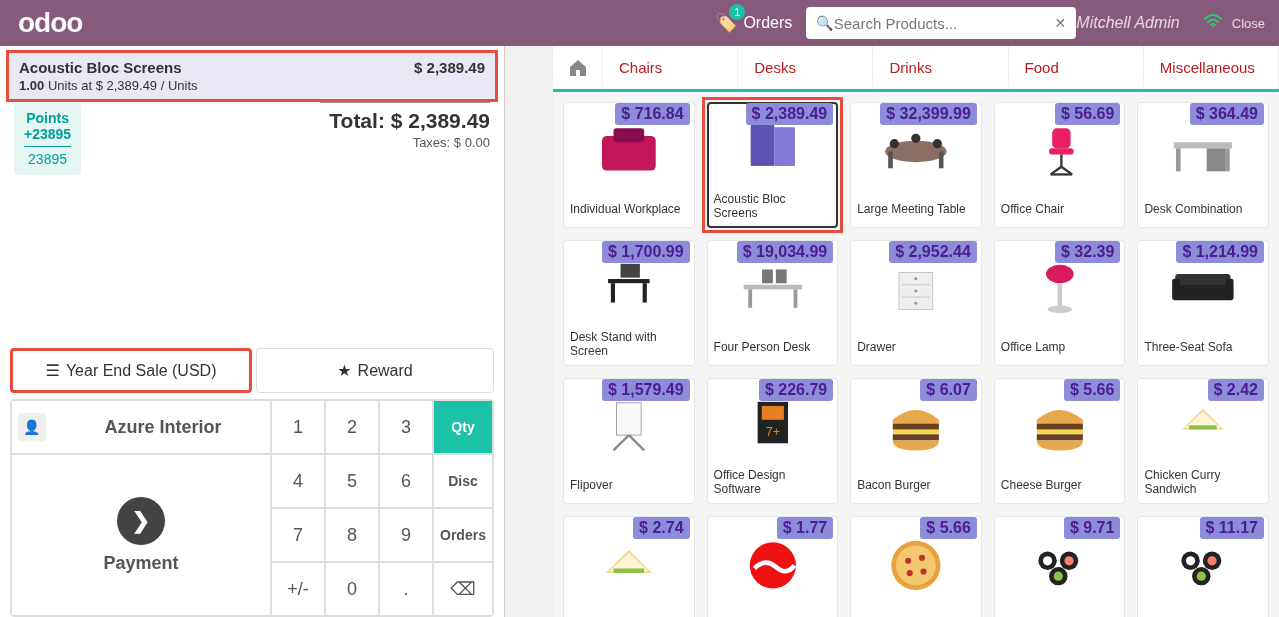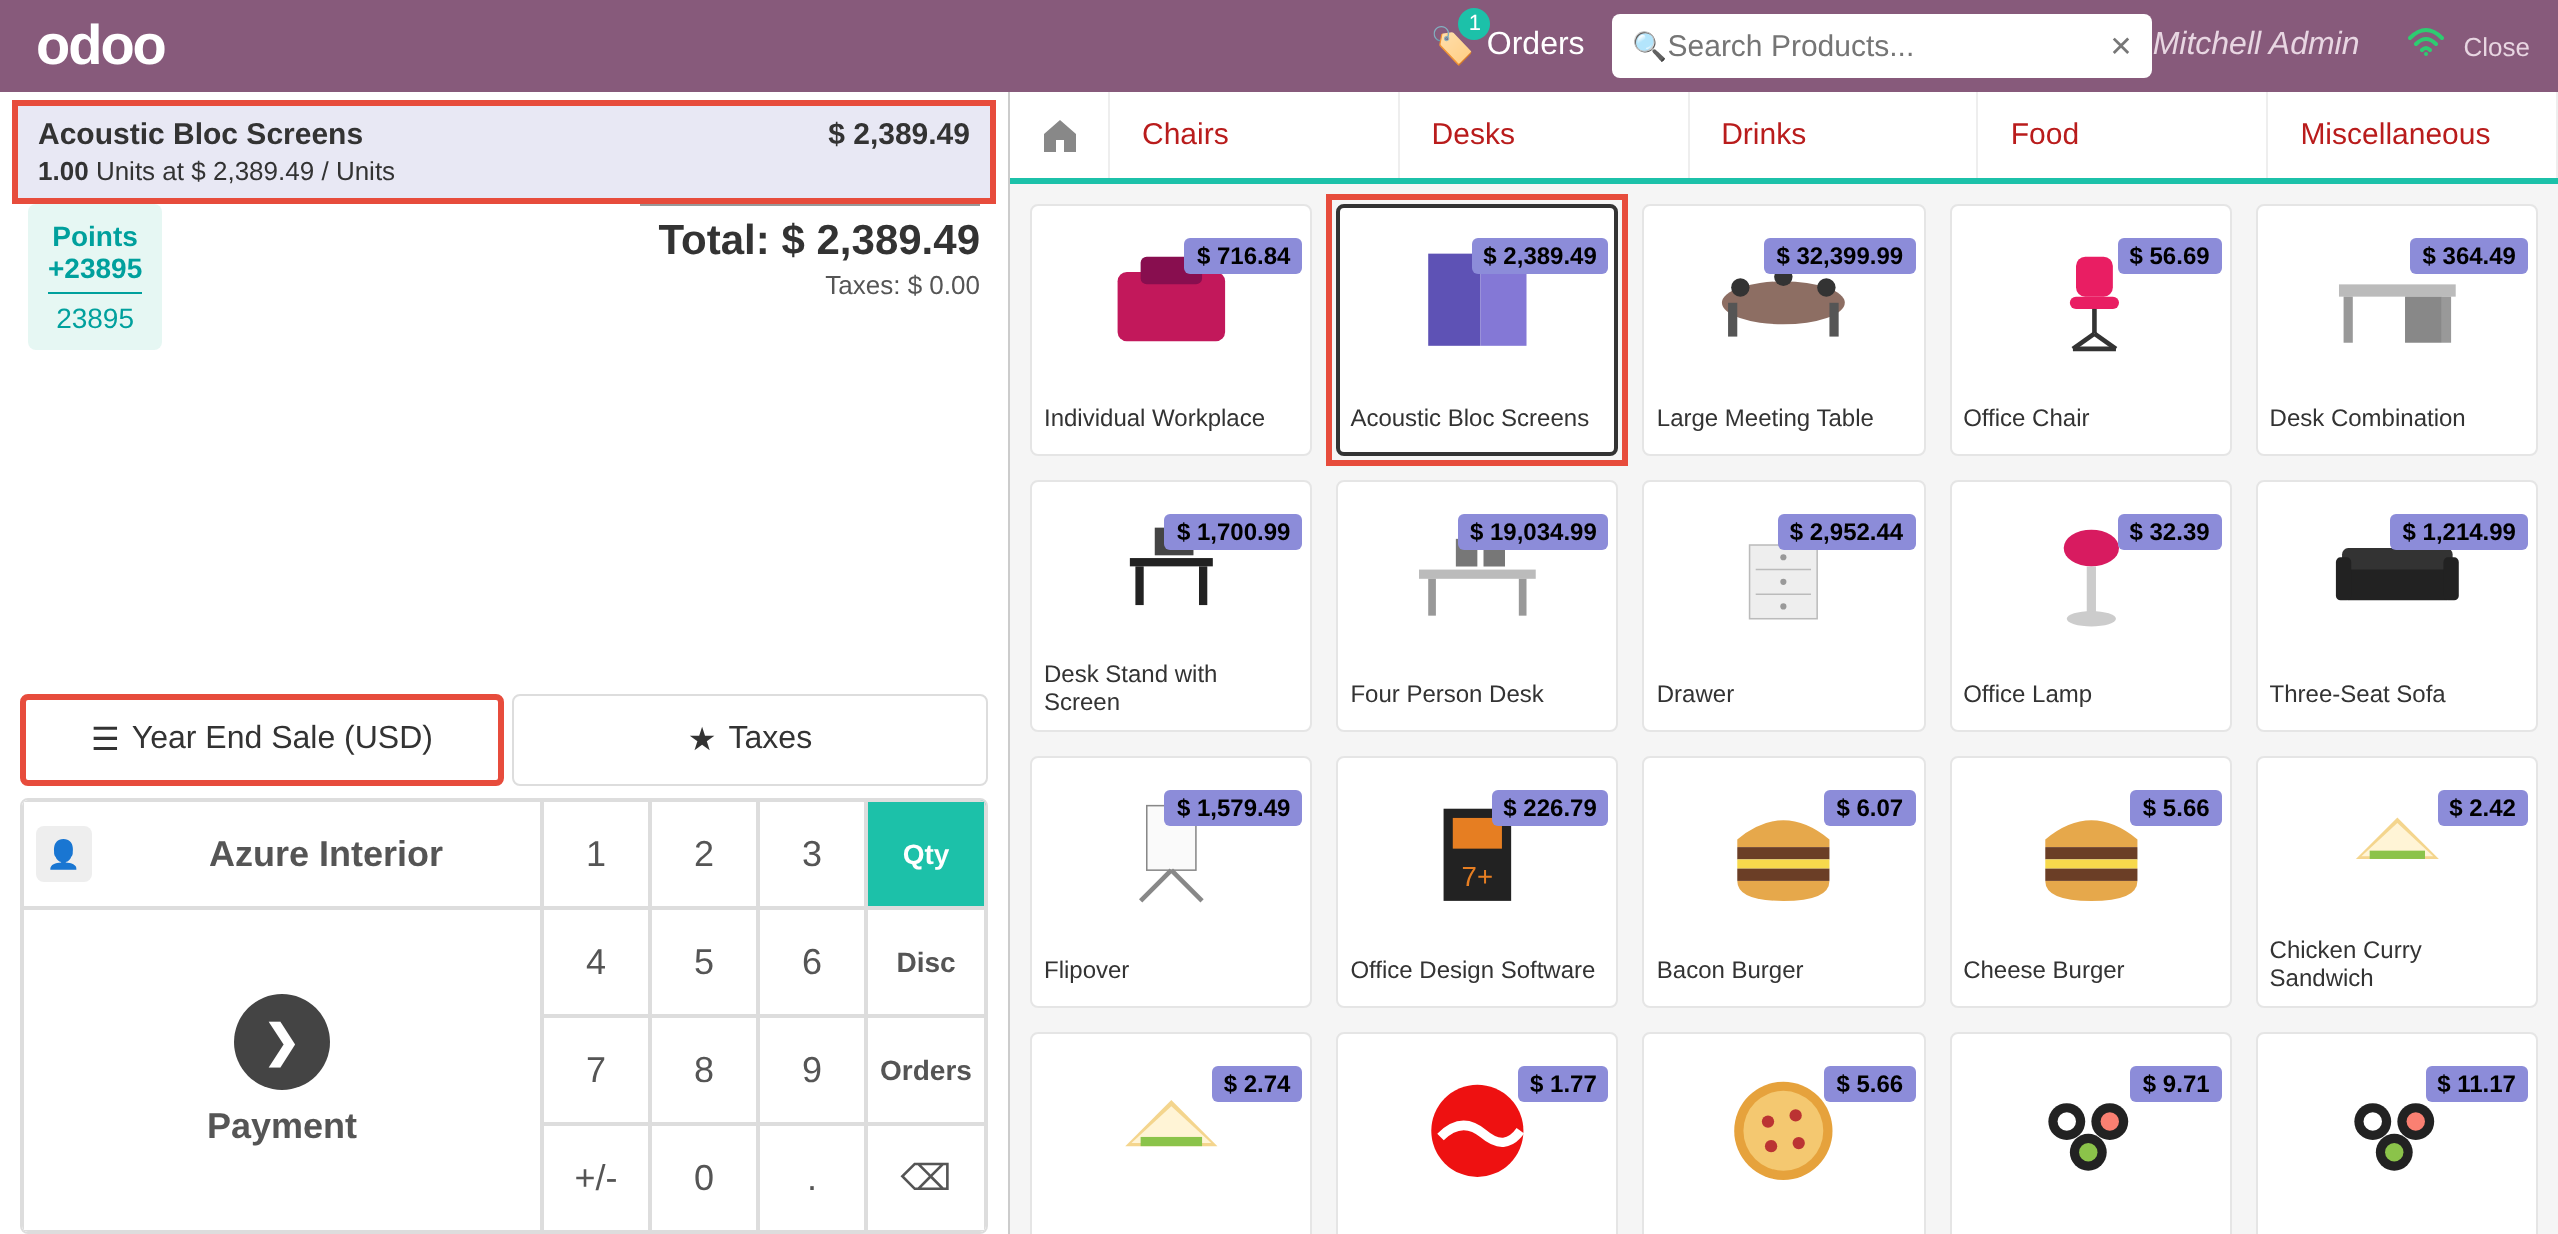--- a/index.html
+++ b/index.html
@@ -34,7 +34,7 @@
 .close-btn { color:#e8d6e2; font-size:13px; padding-right:14px;}
 
 
-.main { flex:1; display:flex; overflow:hidden; }
+.main { flex:1; display:flex; overflow:hidden;gap:48px; }
 
 
 .left { width: 505px; flex: 0 0 505px; background:#fff; display:flex; flex-direction:column; border-right:1px solid #ccc; padding: 4px 6px 0 6px;}

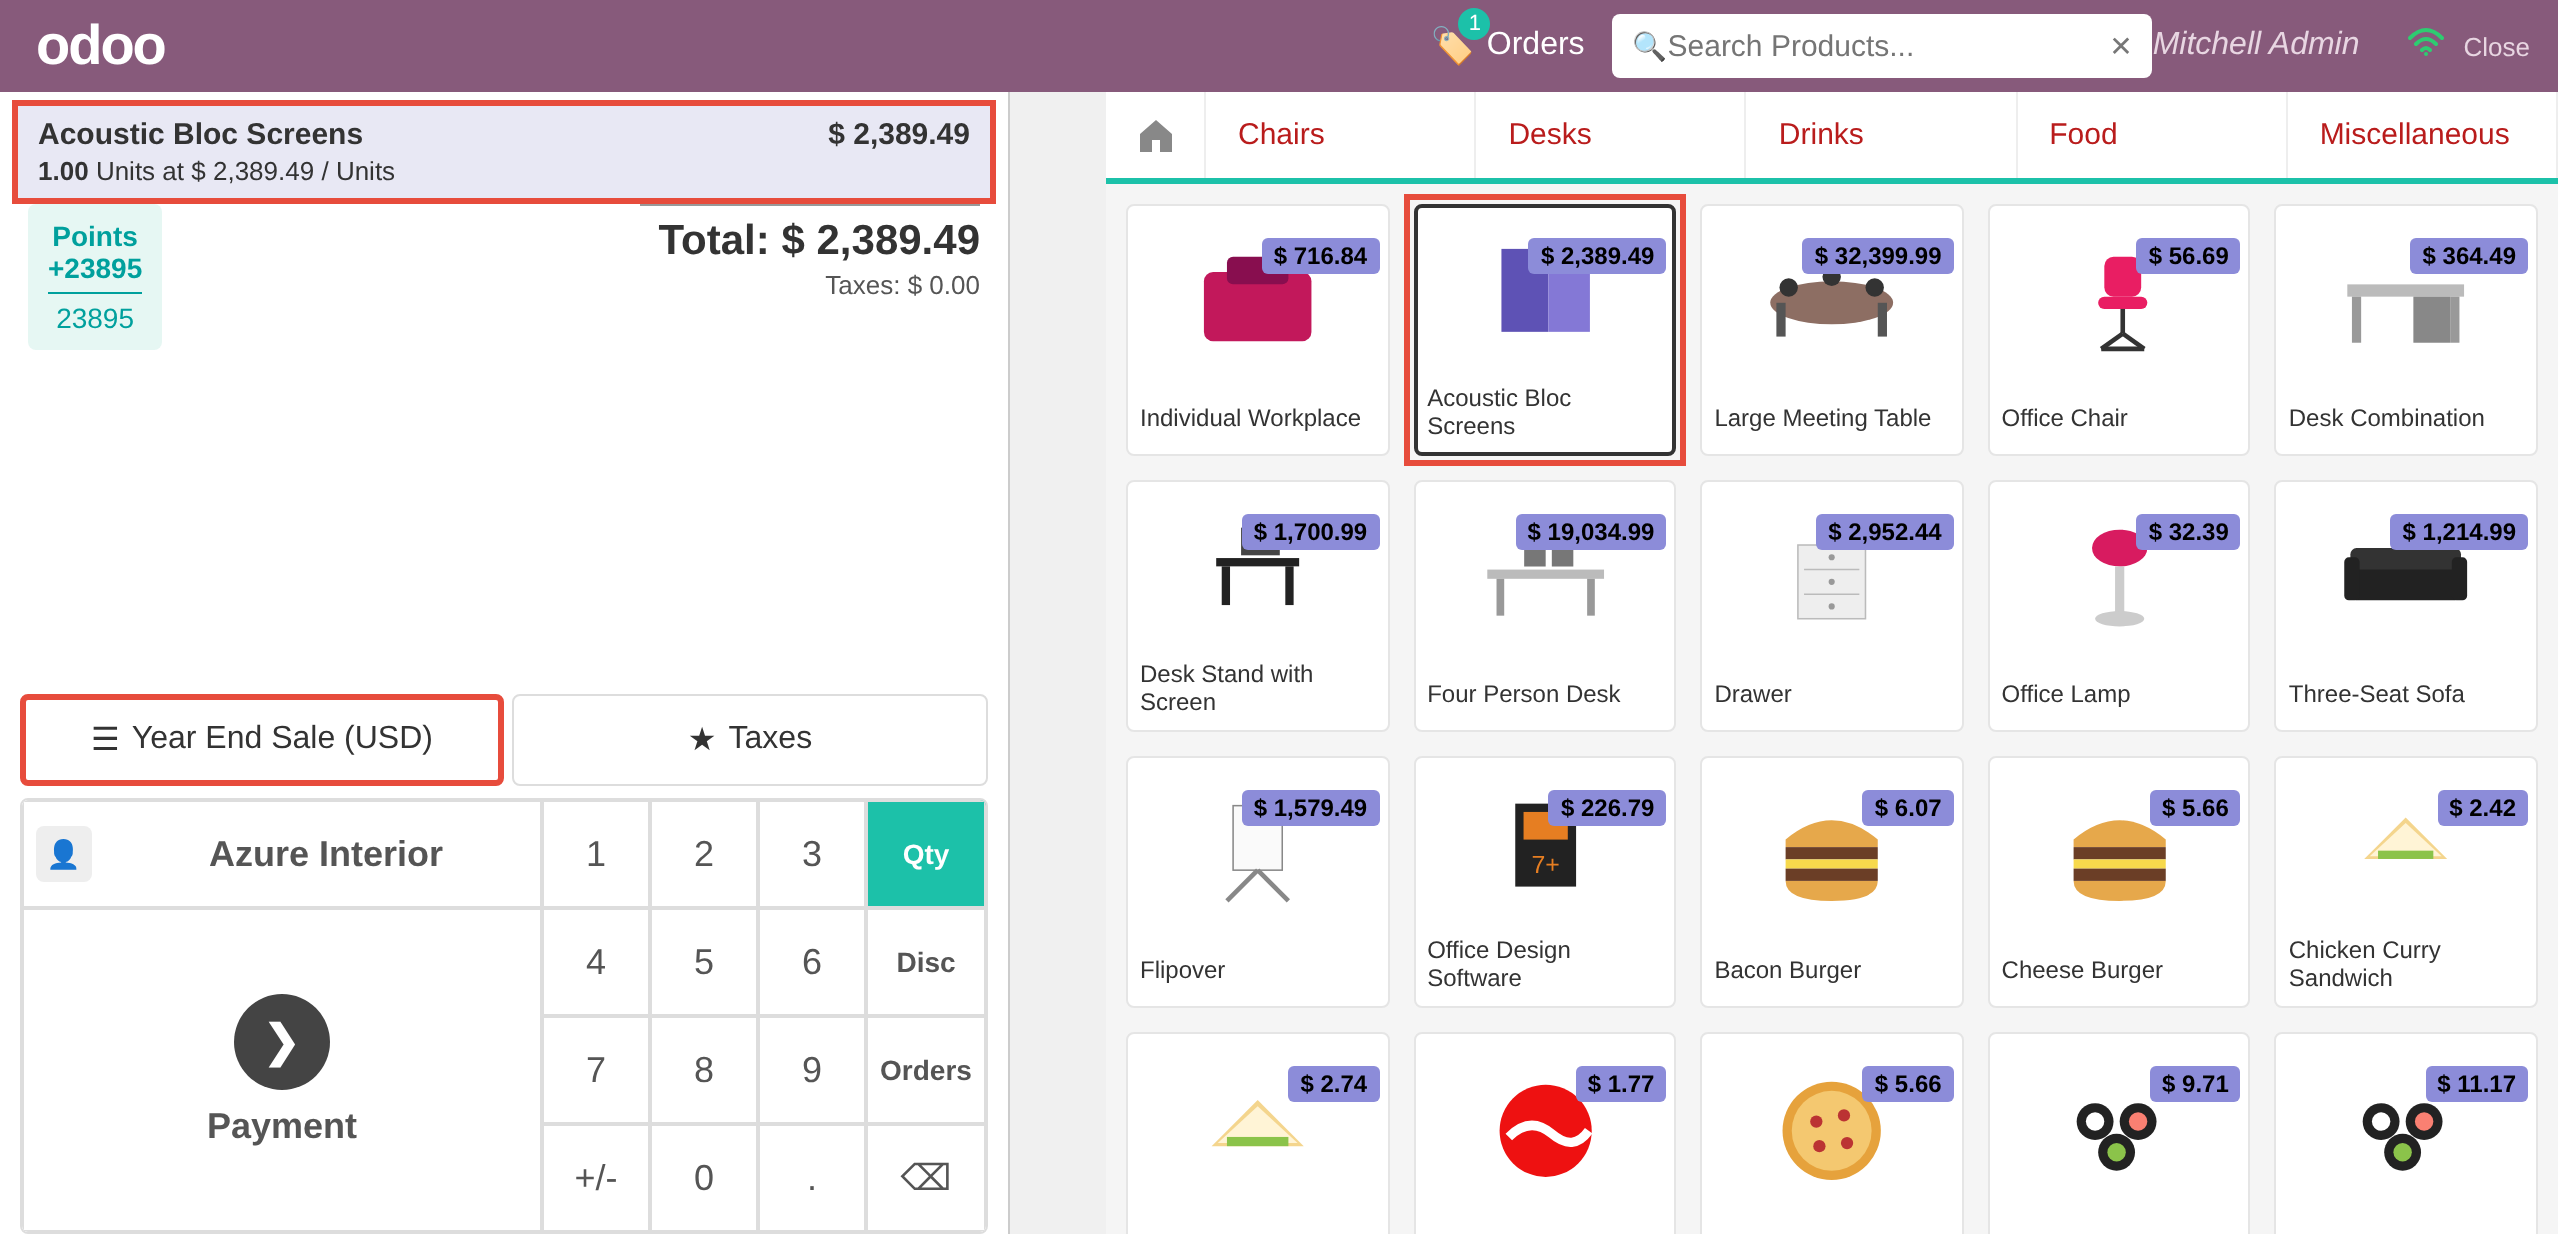--- a/index.html
+++ b/index.html
@@ -78,7 +78,7 @@
 .product { background:#fff; border:1px solid #e5e5e5; border-radius:4px; display:flex; flex-direction:column; position:relative; height:126px;}
 .product.selected { outline:2px solid #333; outline-offset:-2px;}
 .highlight-box { position:absolute; inset:-6px; border:3px solid #e74c3c; pointer-events:none;}
-.product .pricebadge { position:absolute; top:16px; right:4px; background:var(--lavender); color:#000000; border-radius:3px; font-size:12px; padding:2px 6px; font-weight:600;}
+.product .pricebadge { position:absolute; top:0; right:4px; background:var(--lavender); color:#4c1d95; border-radius:3px; font-size:16px; padding:2px 6px; font-weight:600;}
 .product .img { flex:1; display:flex; align-items:center; justify-content:center; overflow:hidden;}
 .product .img svg { width:80%; height:80%;}
 .product .label { font-size:12px; color:#333; padding:4px 6px 6px; min-height:28px; line-height:1.15;}

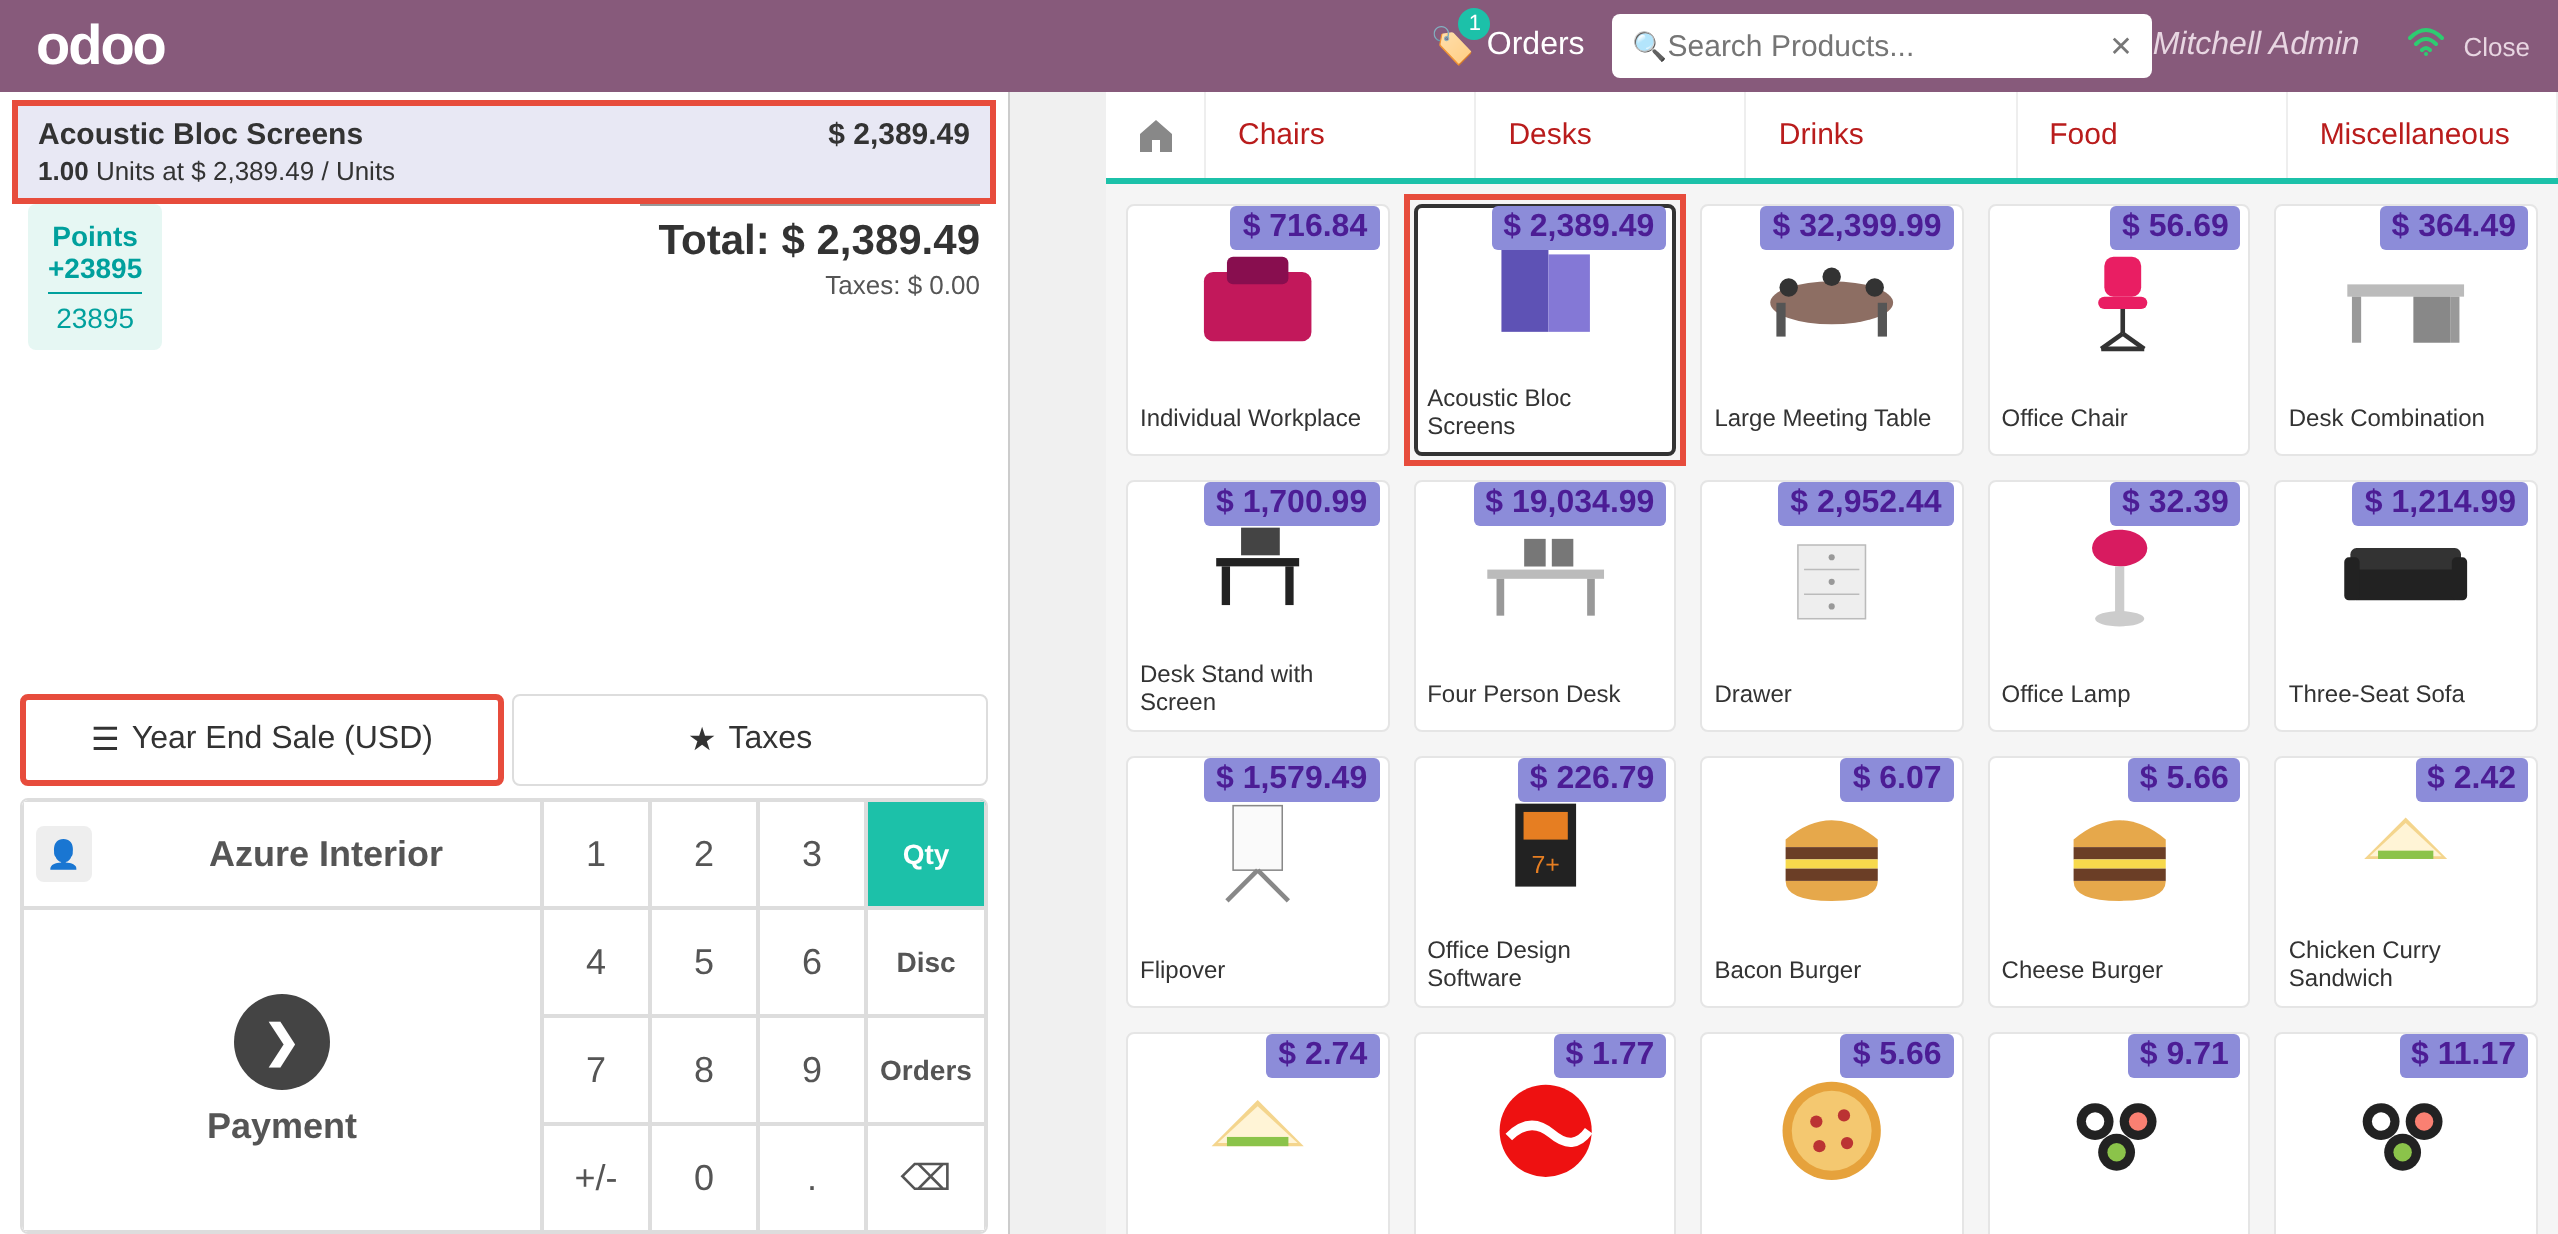--- a/index.html
+++ b/index.html
@@ -146,7 +146,7 @@
       </div>
       <div class="promo-btn">
         <span>★</span>
-        <span>Taxes</span>
+        <span>Reward</span>
       </div>
     </div>
 

